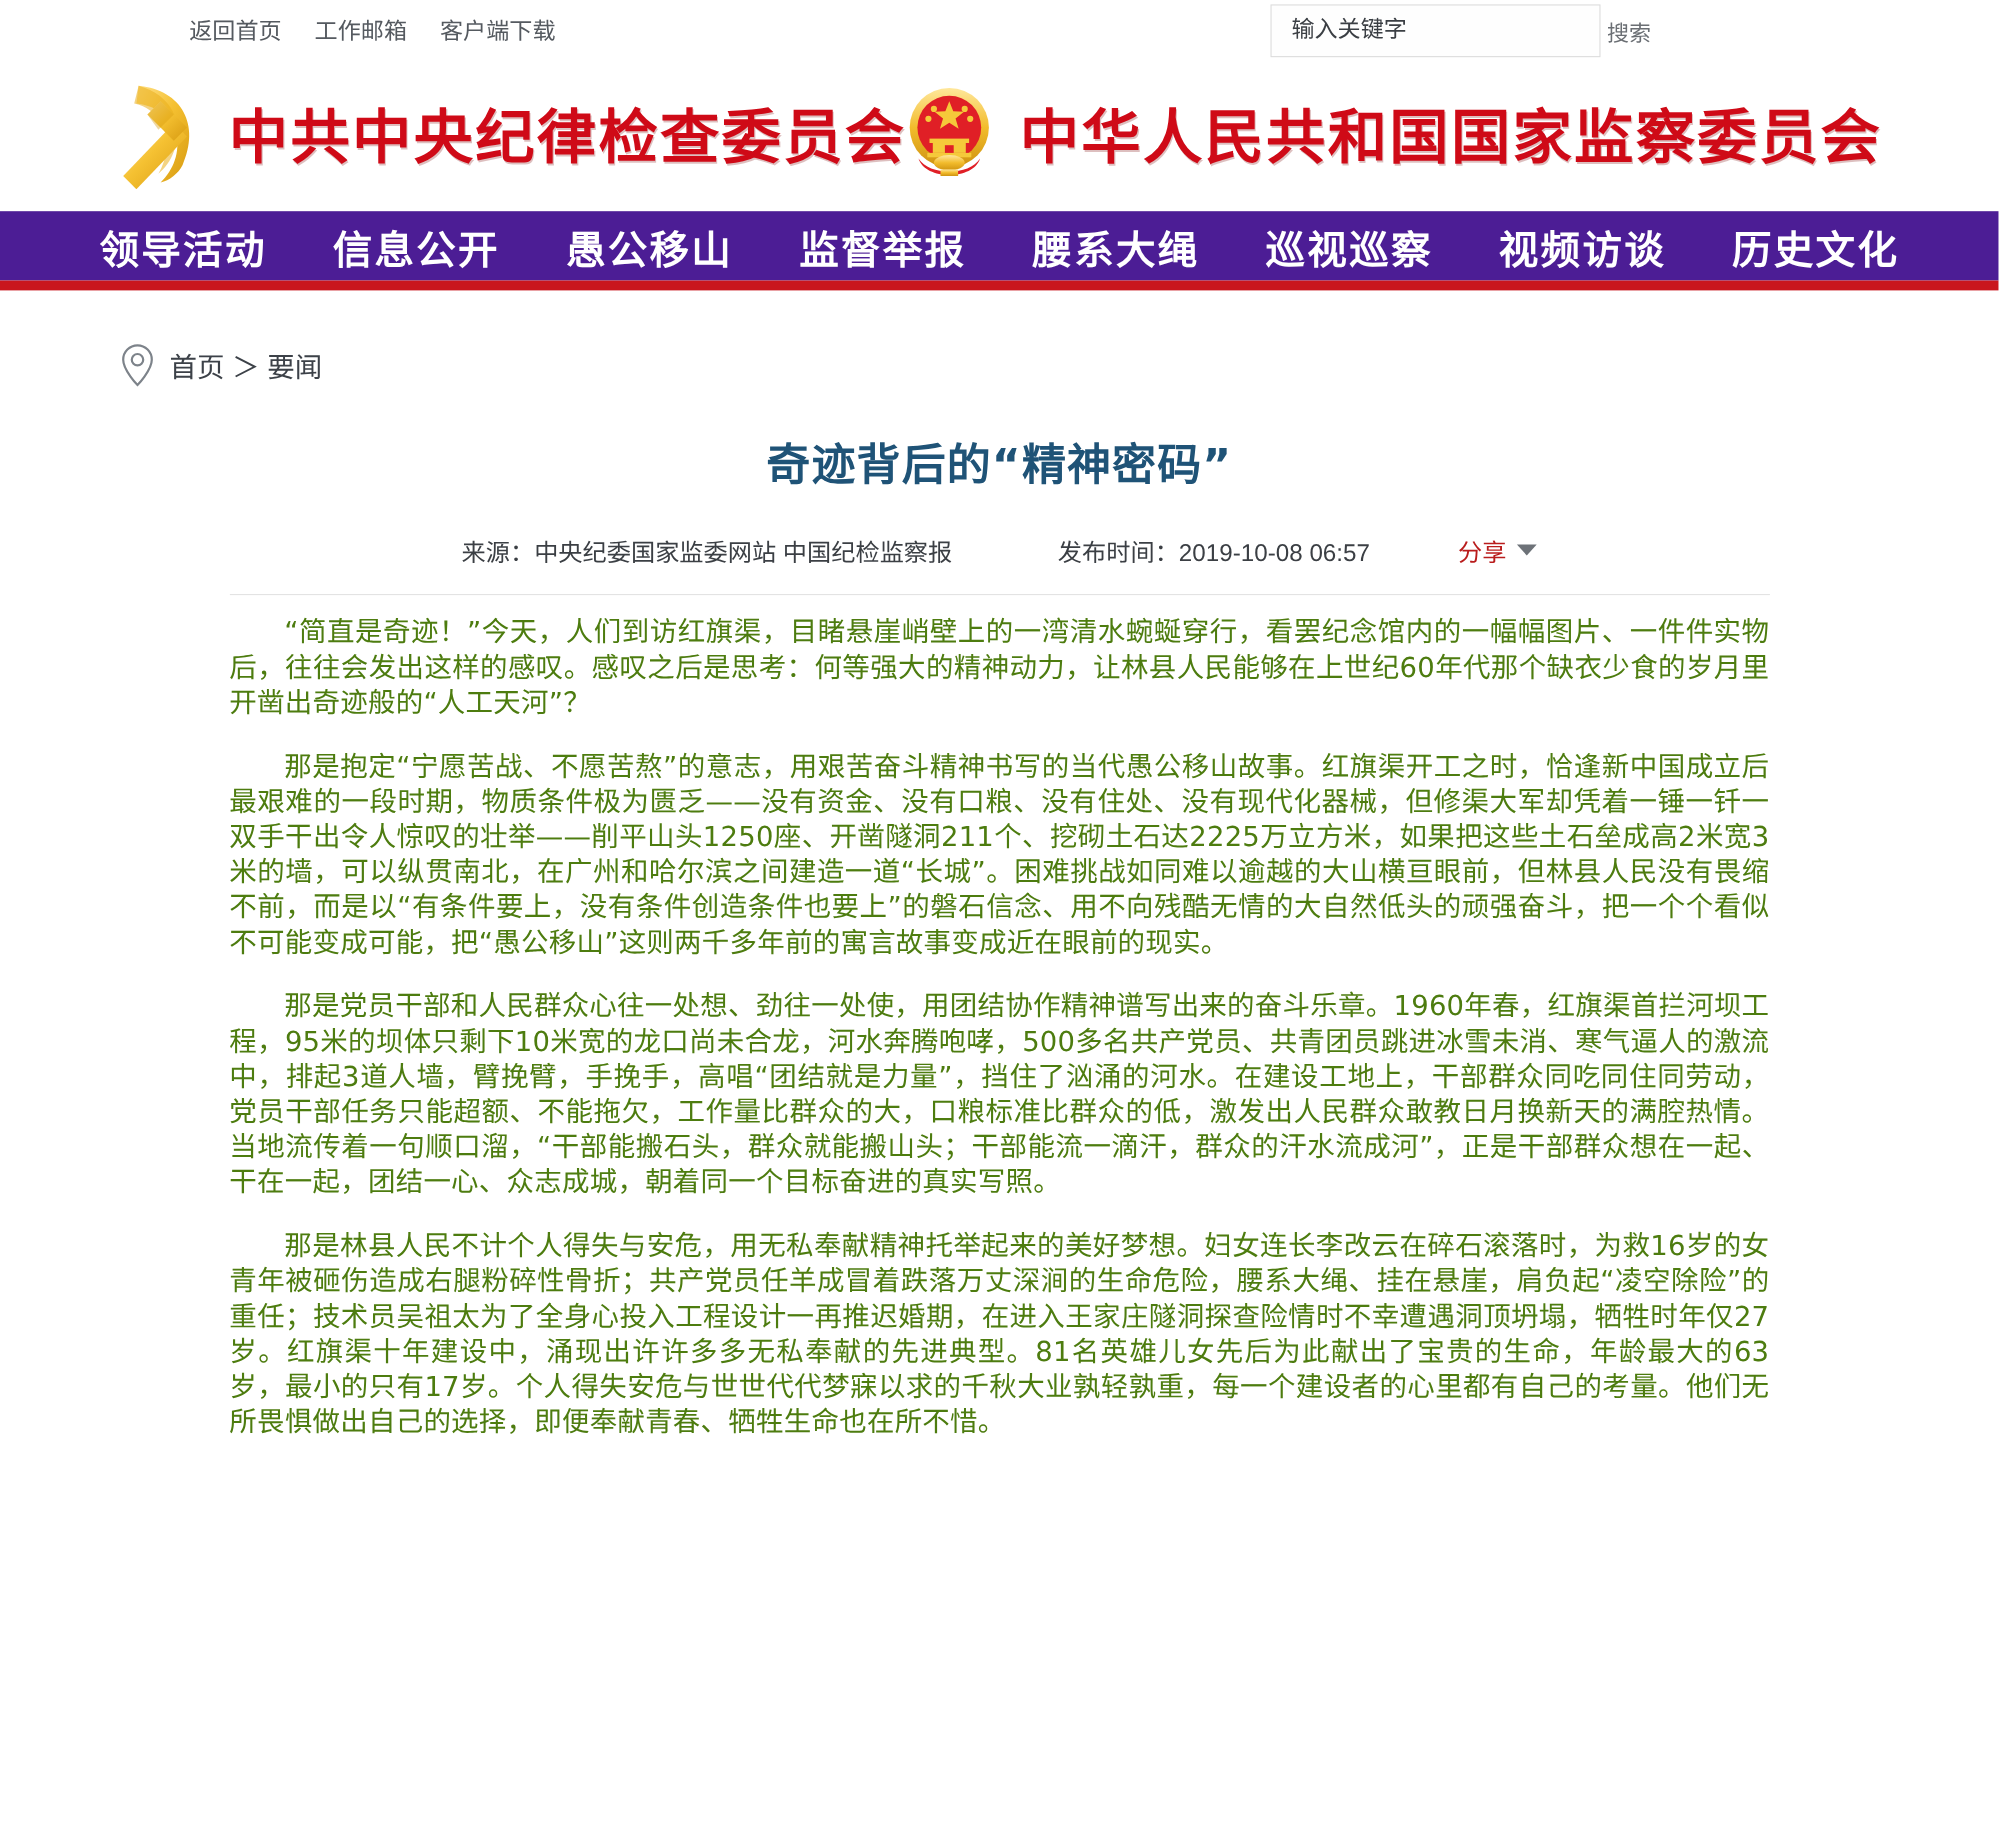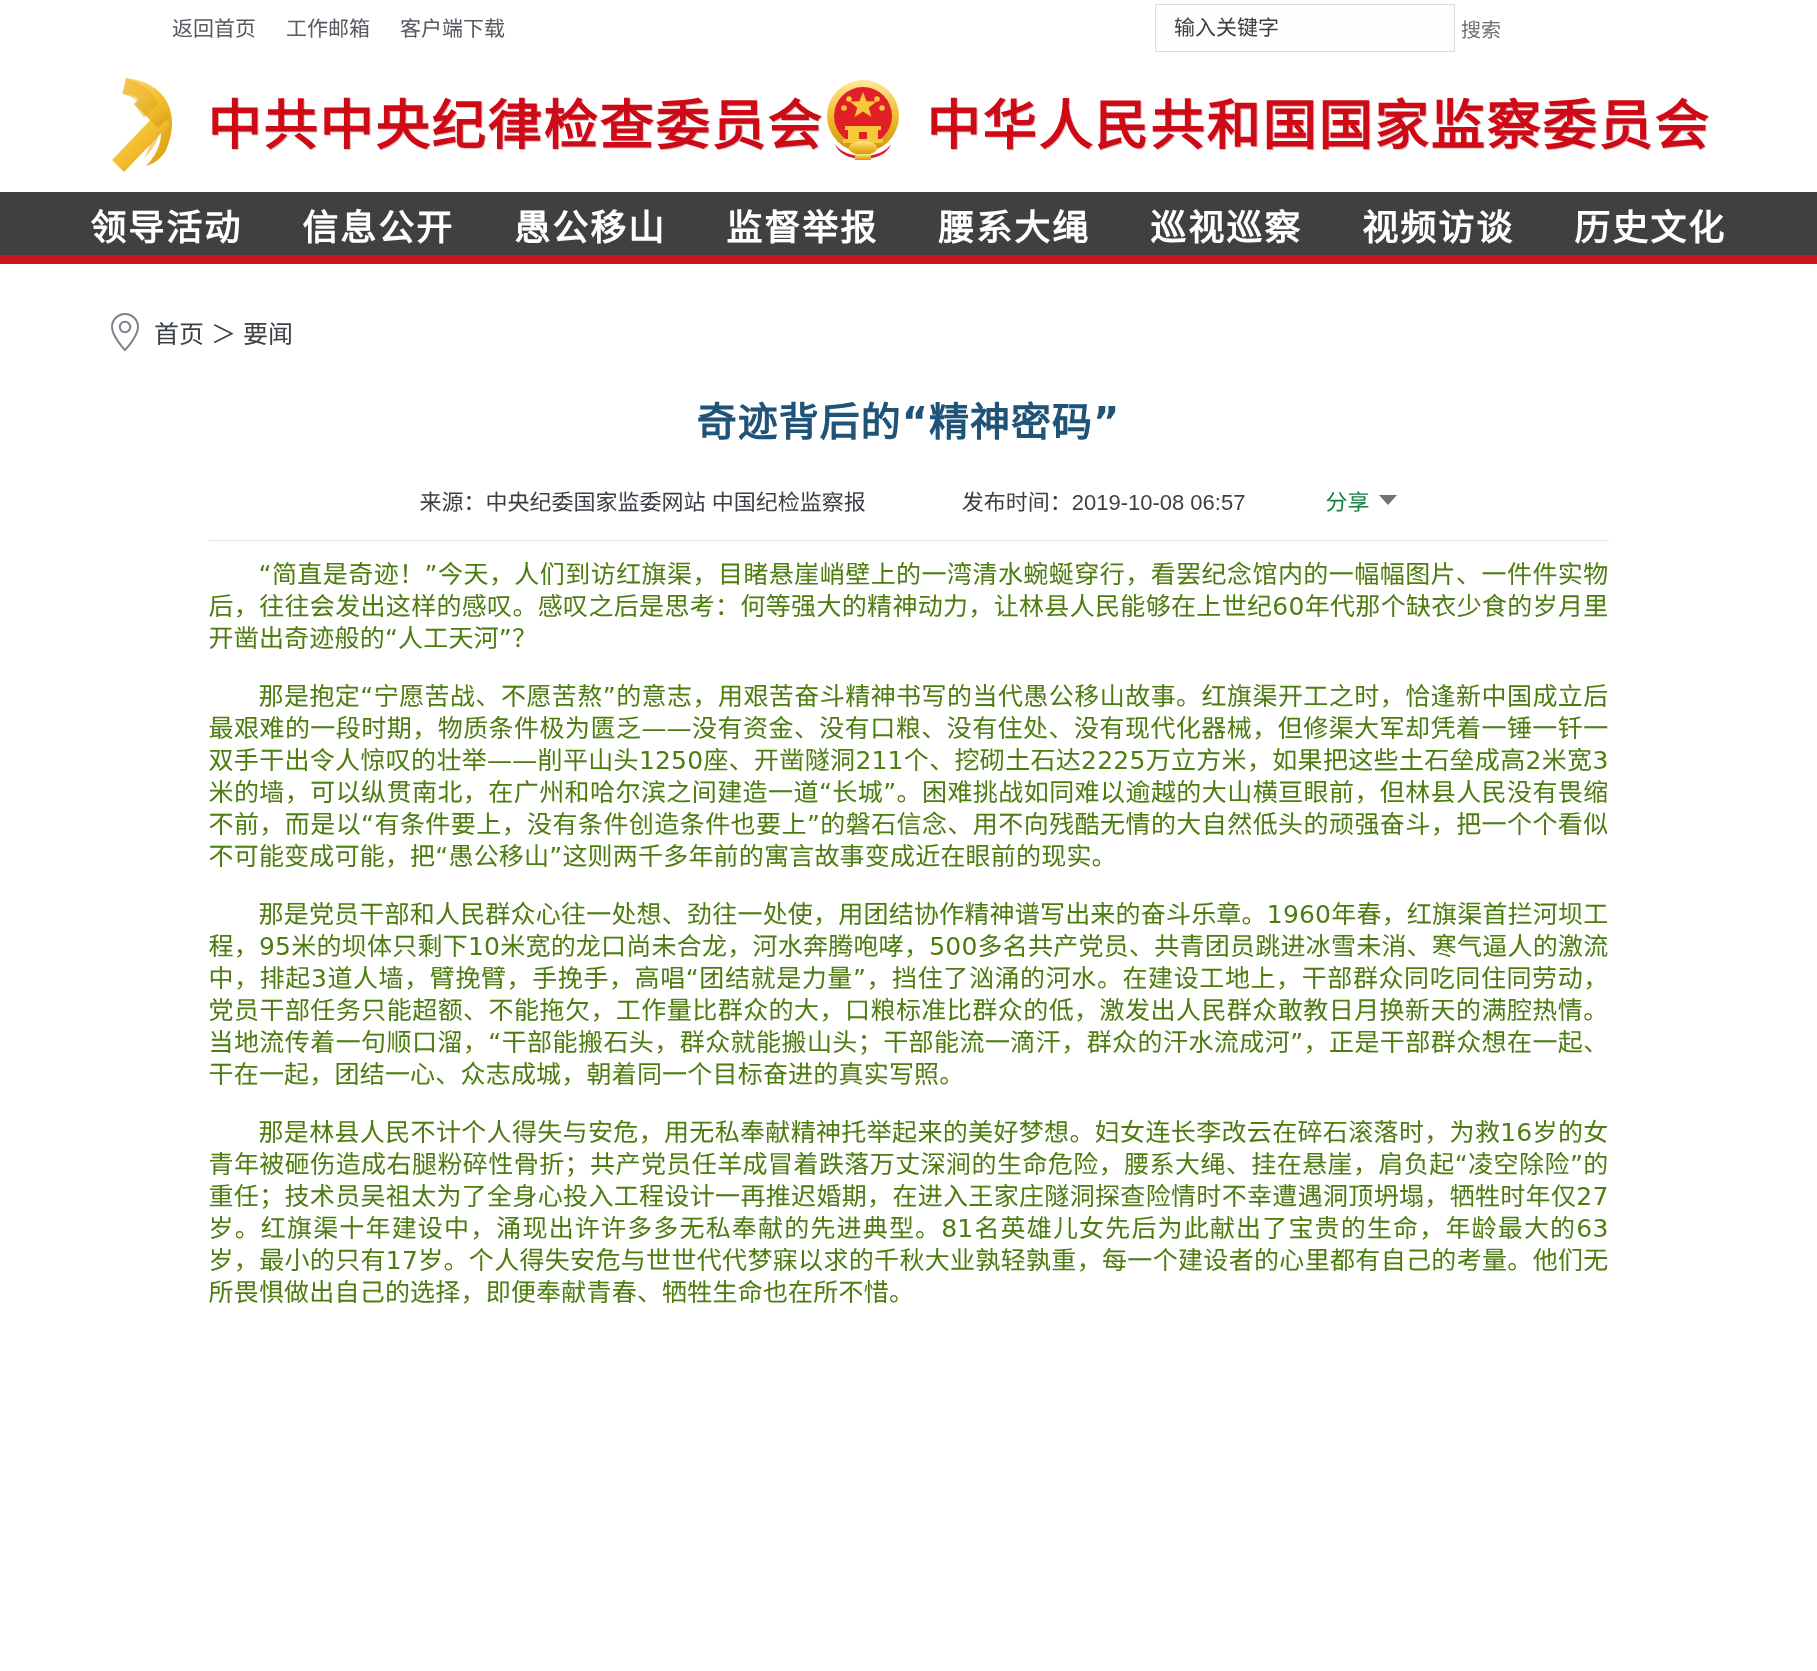--- a/index.html
+++ b/index.html
@@ -92,7 +92,7 @@
 
   
   .mainnav {
-    background: #404040;
+    background: #4c1d95;
     height: 63px;
     display: flex;
     align-items: center;

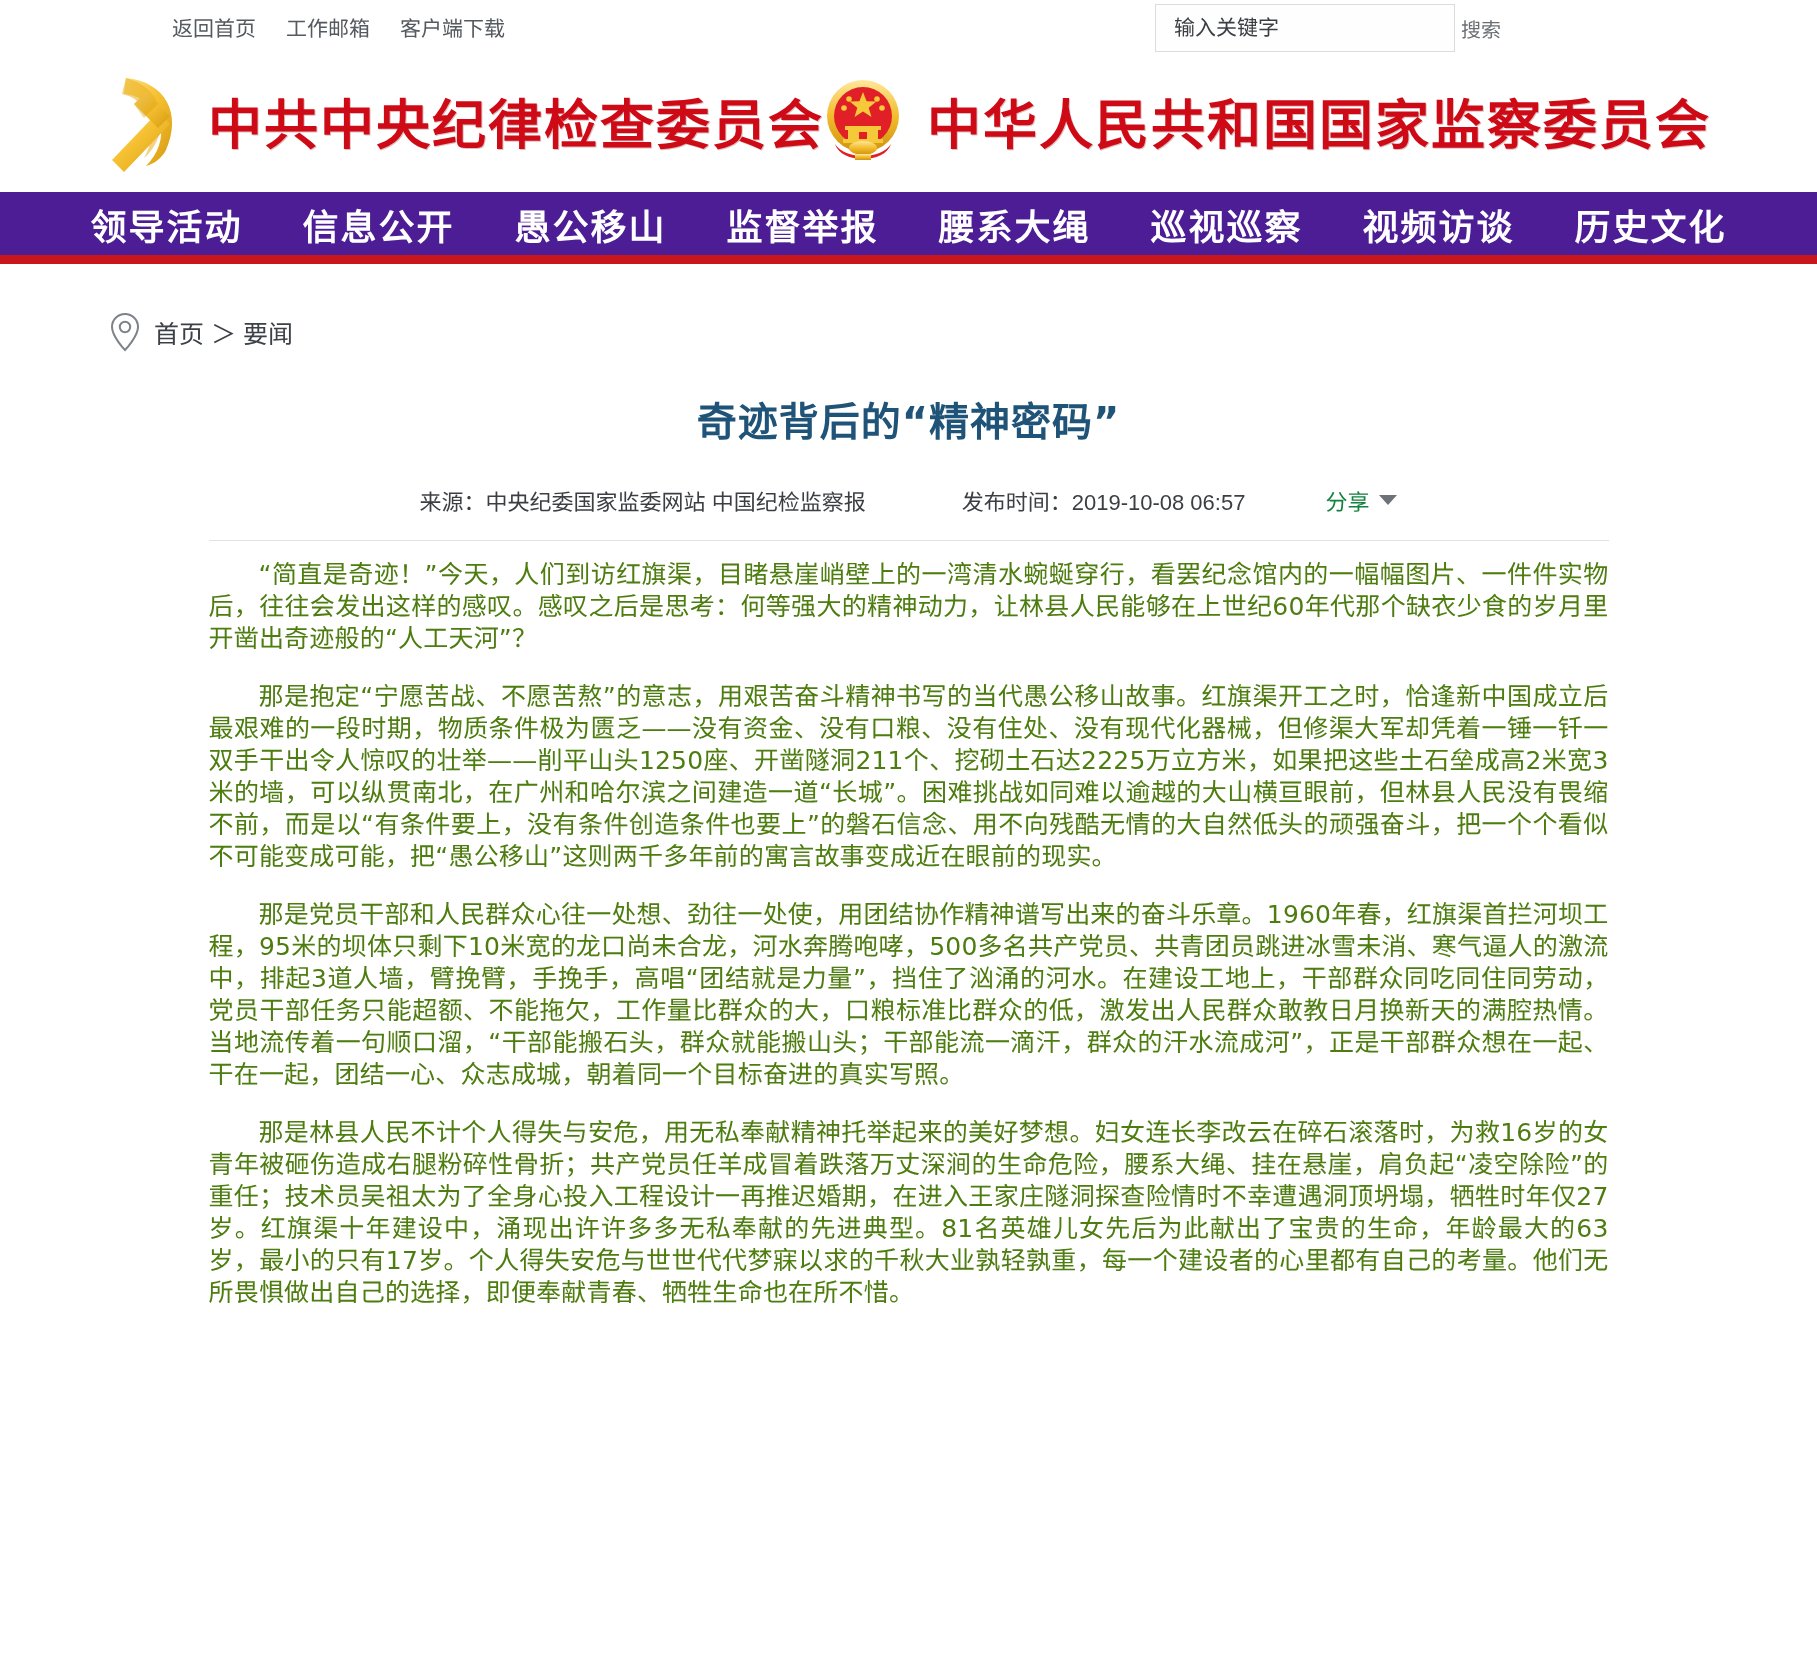--- a/index.html
+++ b/index.html
@@ -163,7 +163,7 @@
     align-items: center;
     gap: 10px;
     cursor: pointer;
-    color: #15803d;
+    color: #b91c1c;
     text-align: right;
   }
   .caret {

